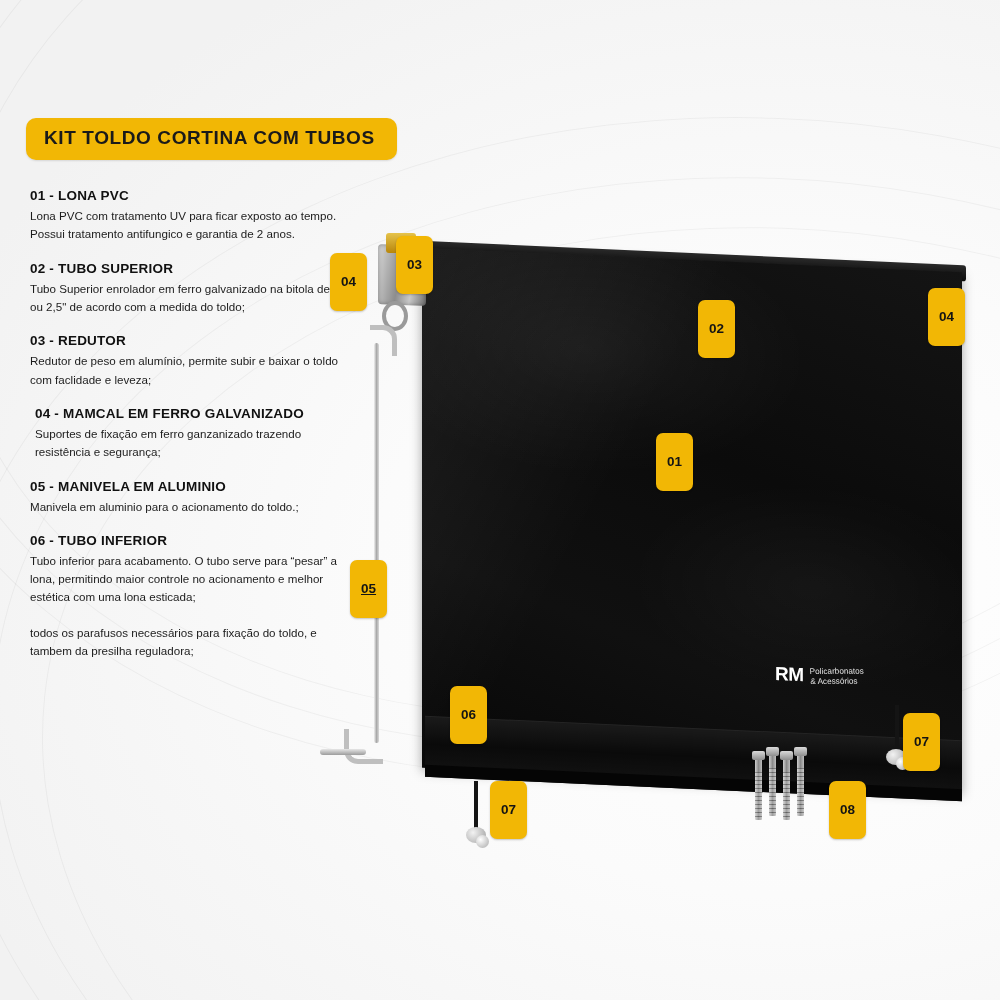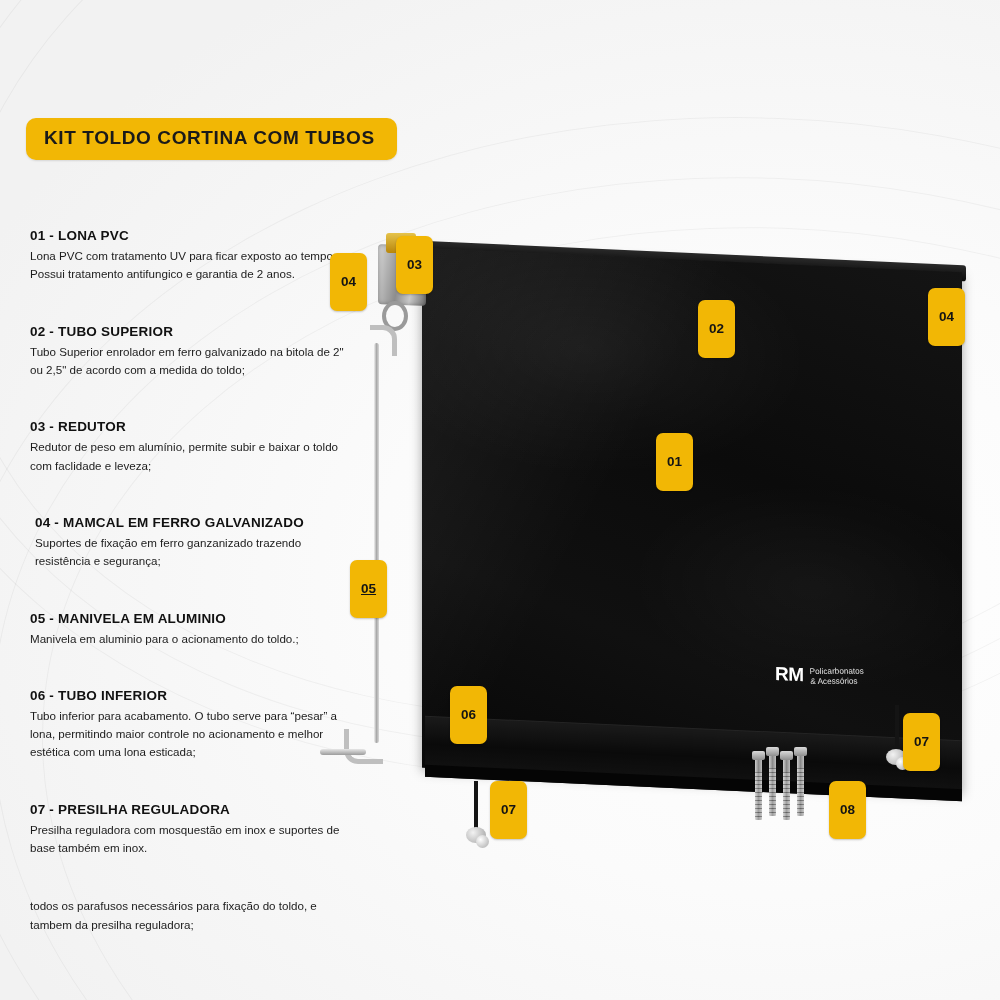--- a/index.html
+++ b/index.html
@@ -57,7 +57,7 @@
     top: 188px;
     width: 318px;
   }
-  .legend-item { margin-bottom: 17px; margin-top: 40px; }
+  .legend-item { margin-bottom: 17px; }
   .legend-item h3 {
     margin: 0 0 4px 0;
     font-size: 13.5px;

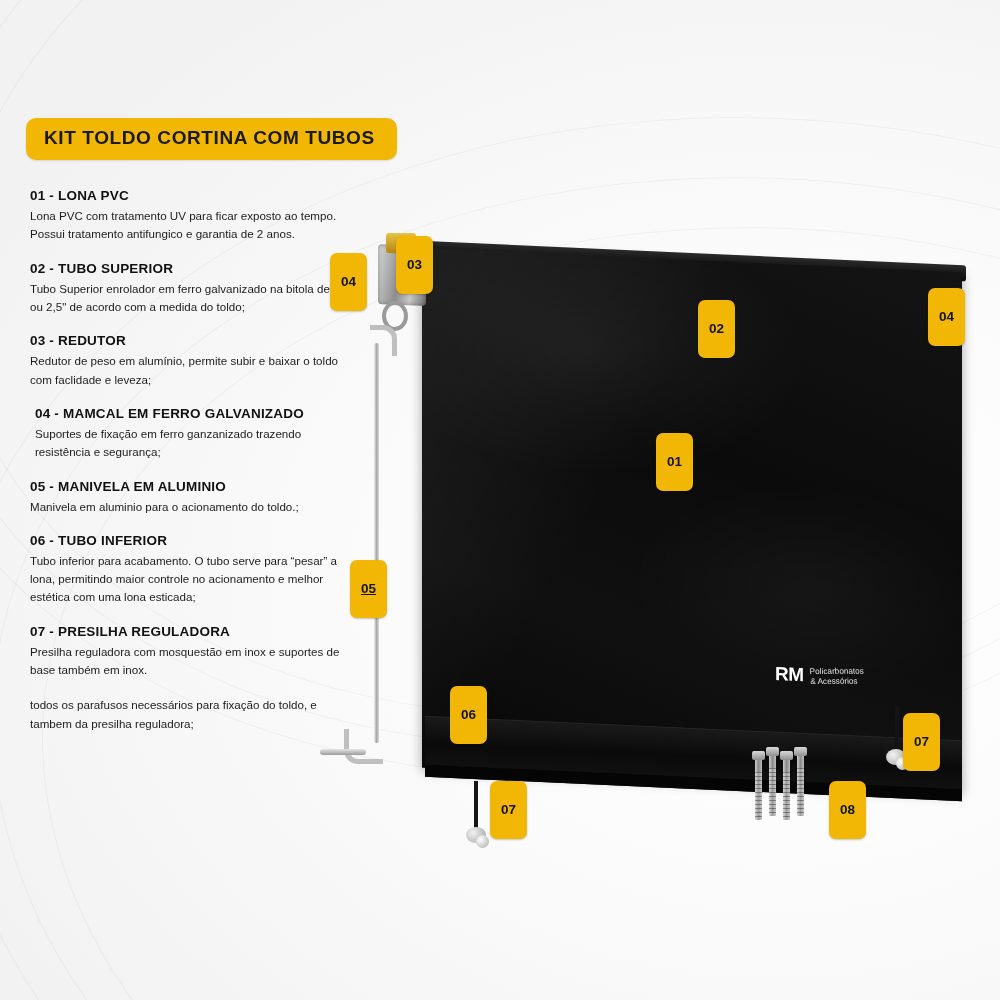--- a/index.html
+++ b/index.html
@@ -359,10 +359,6 @@
       <p>Tubo inferior para acabamento. O tubo serve para “pesar” a lona, permitindo maior controle no acionamento e melhor estética com uma lona esticada;</p>
     </div>
 
-    <div class="legend-item">
-      <h3>07 - PRESILHA REGULADORA</h3>
-      <p>Presilha reguladora com mosquestão em inox e suportes de base também em inox.</p>
-    </div>
 
     <div class="legend-item">
       <p>todos os parafusos necessários para fixação do toldo, e tambem da presilha reguladora;</p>

